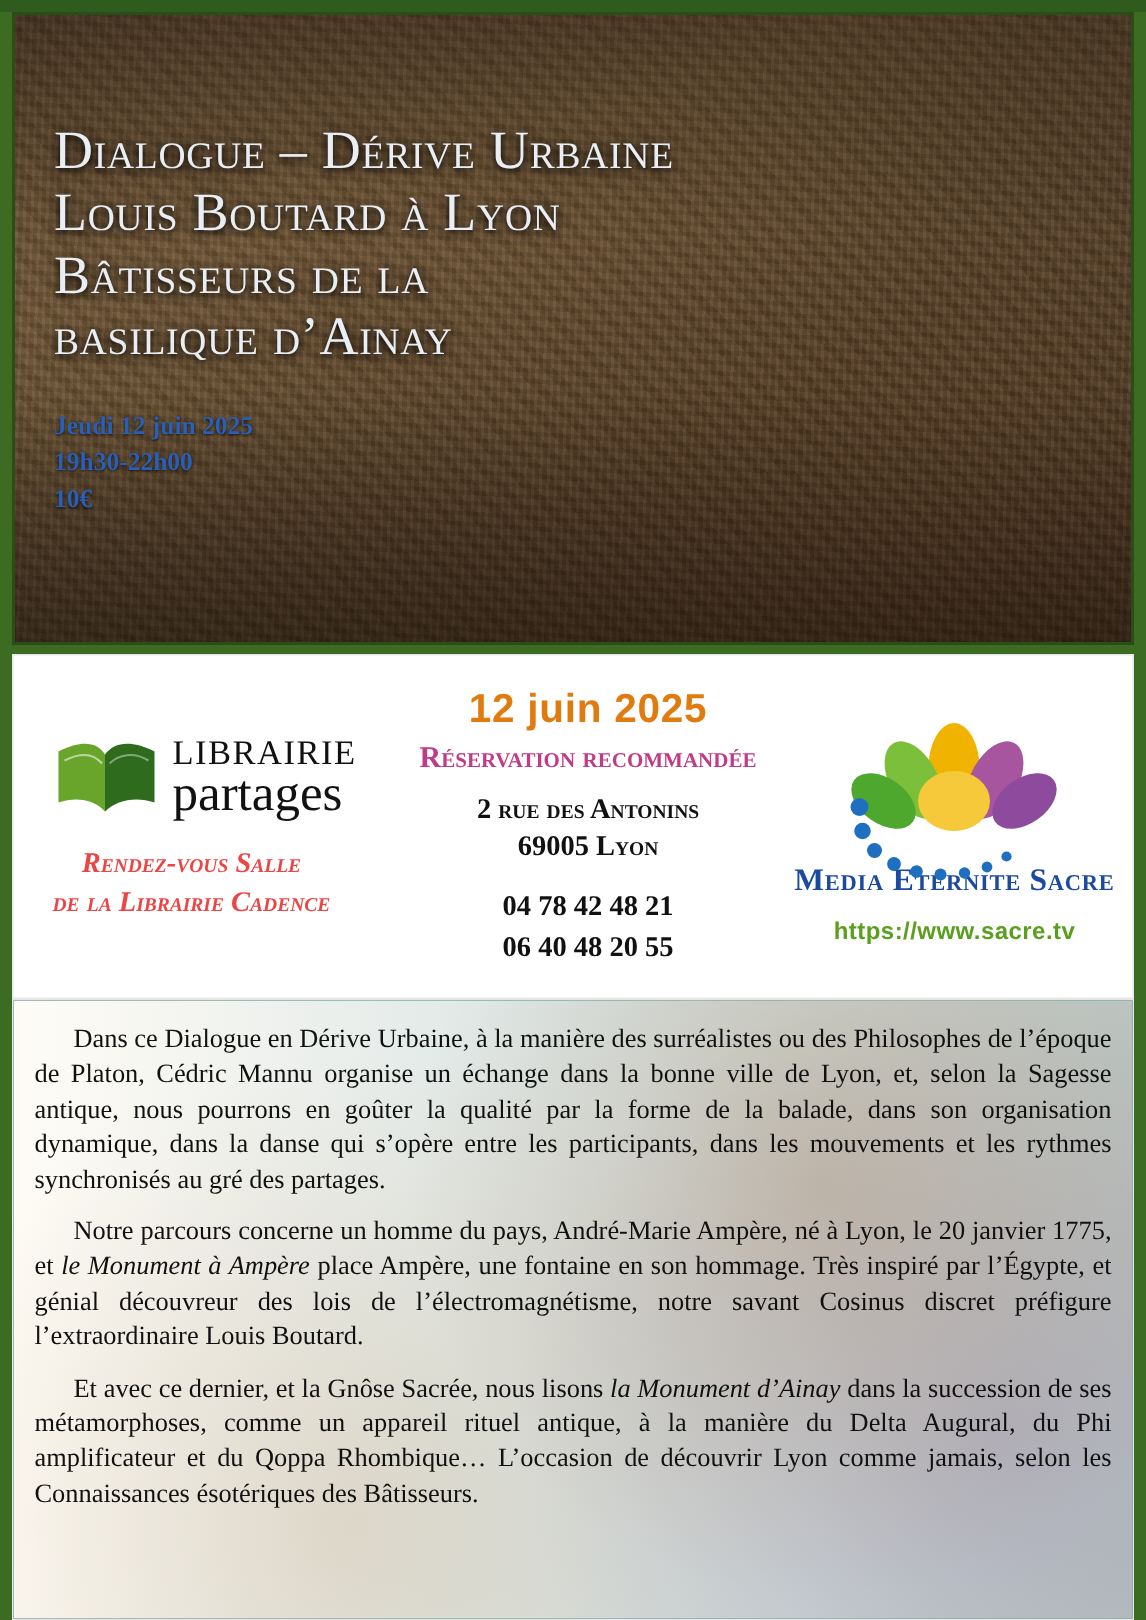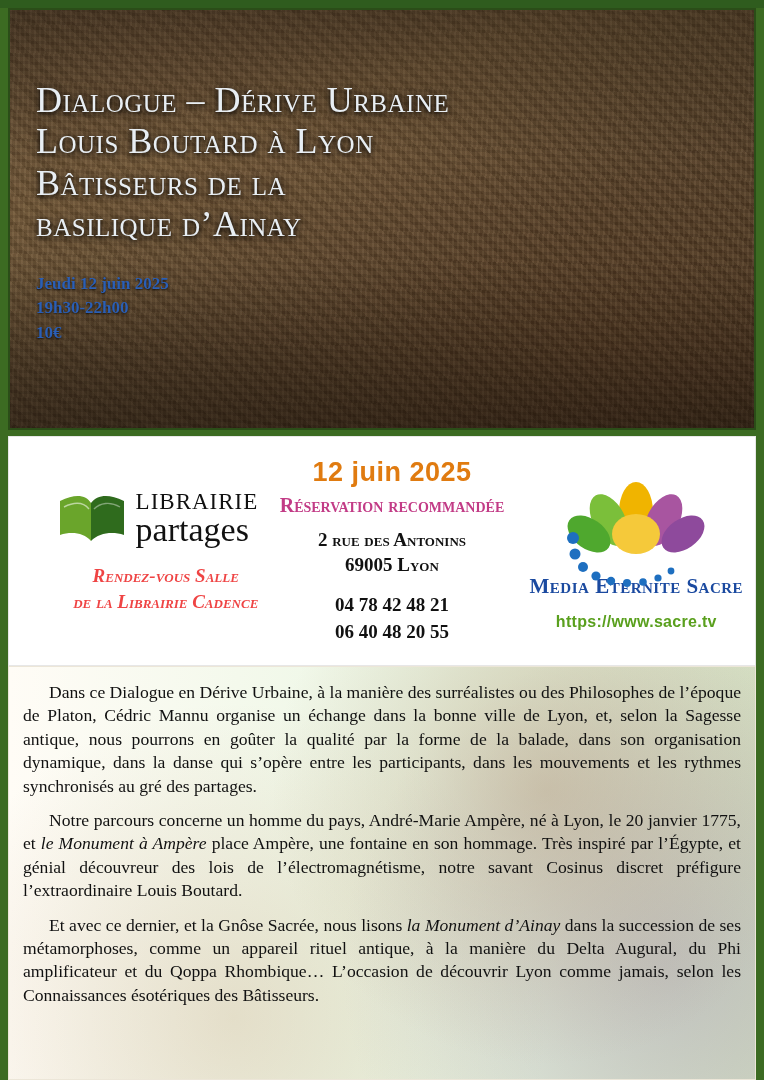--- a/index.html
+++ b/index.html
@@ -93,7 +93,7 @@
     justify-content: center;
     box-sizing: border-box;
   }
-  .col-left  { width: 258px; padding: 10px 8px 10px 14px; align-items: flex-end; }
+  .col-left  { width: 258px; padding: 10px 8px 10px 26px; align-items: flex-start; }
   .col-mid   { width: 252px; padding: 8px 4px; align-items: center; text-align: center; }
   .col-right { width: 238px; padding: 8px 6px; align-items: center; text-align: center; }
 

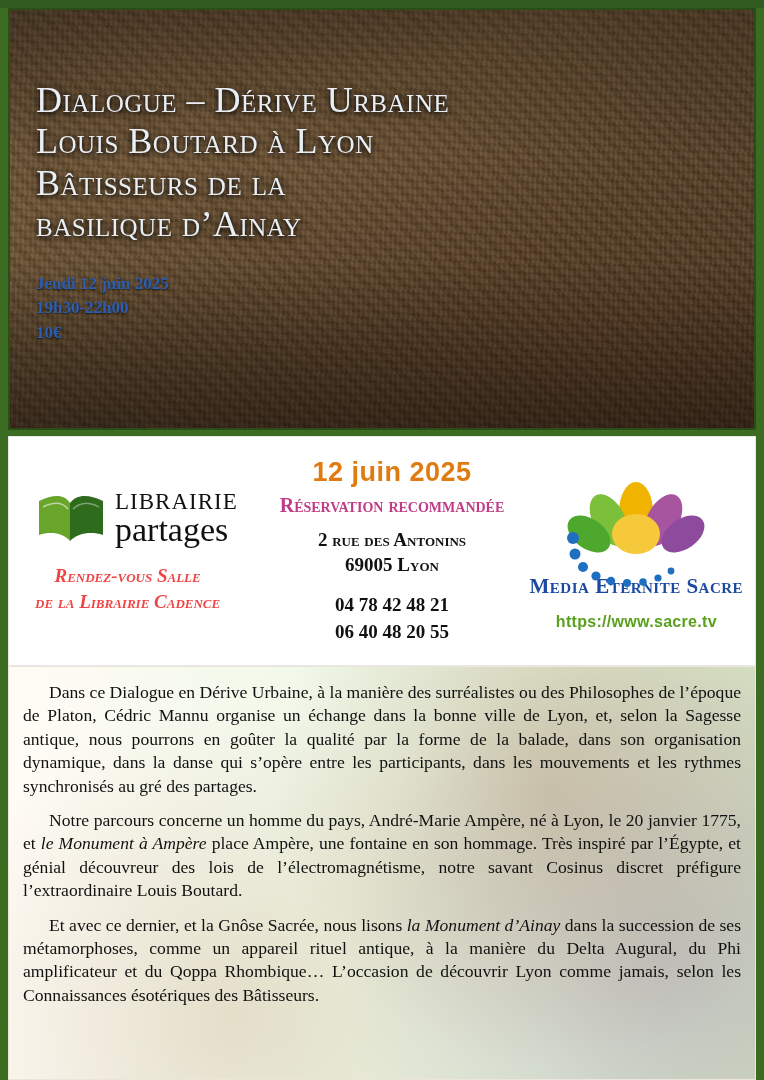--- a/index.html
+++ b/index.html
@@ -189,7 +189,7 @@
     position: relative;
     margin: 0 8px 8px 8px;
     height: 412px;
-    background: #86efac;
+    background: #0369a1;
     overflow: hidden;
     border: 1px solid #ece6d8;
   }

